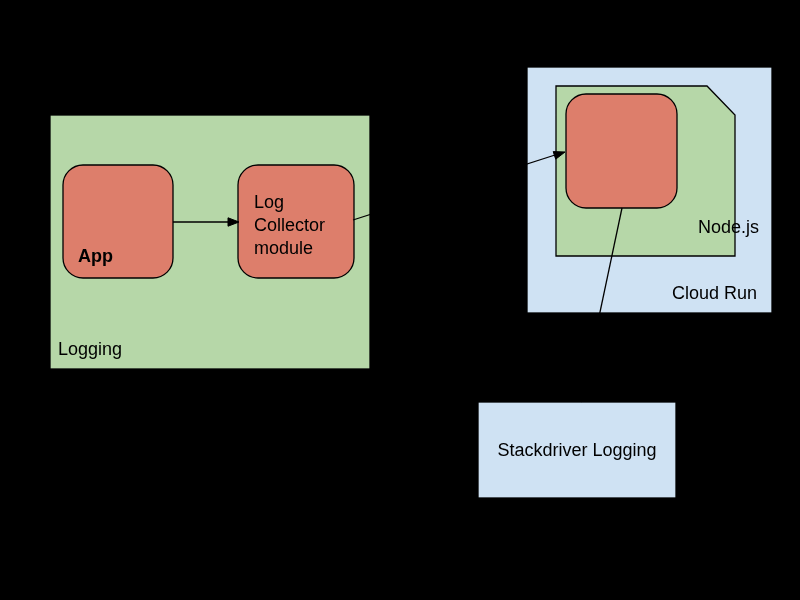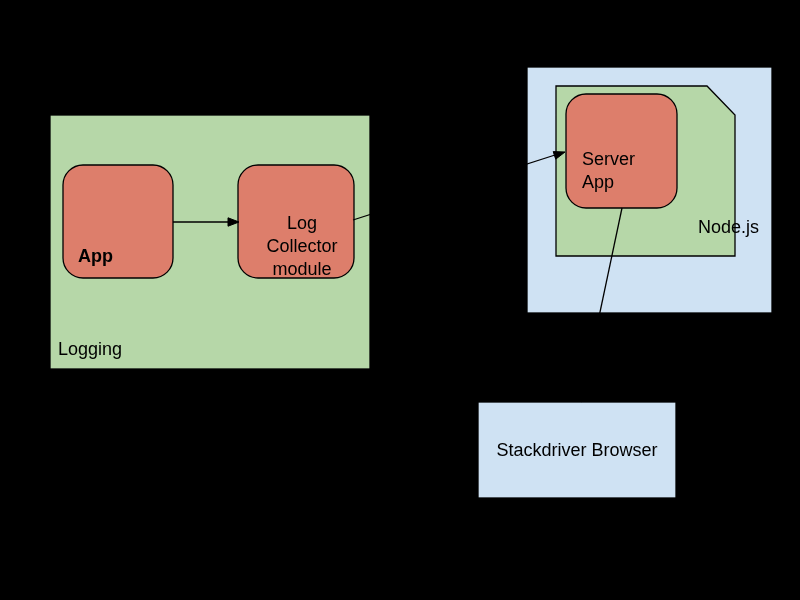--- a/index.html
+++ b/index.html
@@ -85,7 +85,6 @@
 
   <div class="label" style="left:58px; top:338px;">Logging</div>
 
-  <div class="label wrap-narrow-2" style="left:582px; top:148px;">Server App</div>
 
   <div class="label" style="left:650px; top:216px;margin-left:48px;">Node.js</div>
 

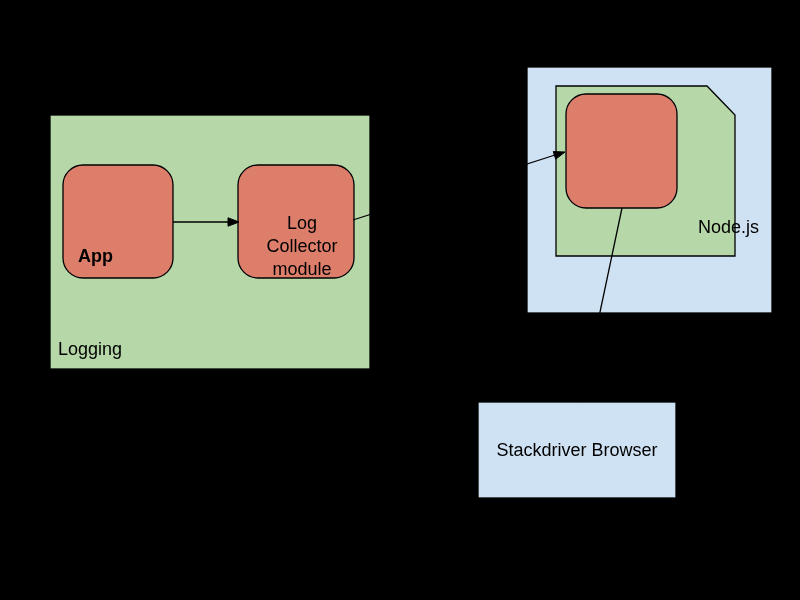--- a/index.html
+++ b/index.html
@@ -81,7 +81,7 @@
 
   <div class="label" style="left:78px; top:245px;font-weight:bold;">App</div>
 
-  <div class="label wrap-narrow-3" style="left:254px; top:212px;text-align:center;">Log Collector module</div>
+  <div class="label wrap-narrow-3" style="left:254px; top:191px;">Log Collector module</div>
 
   <div class="label" style="left:58px; top:338px;">Logging</div>
 

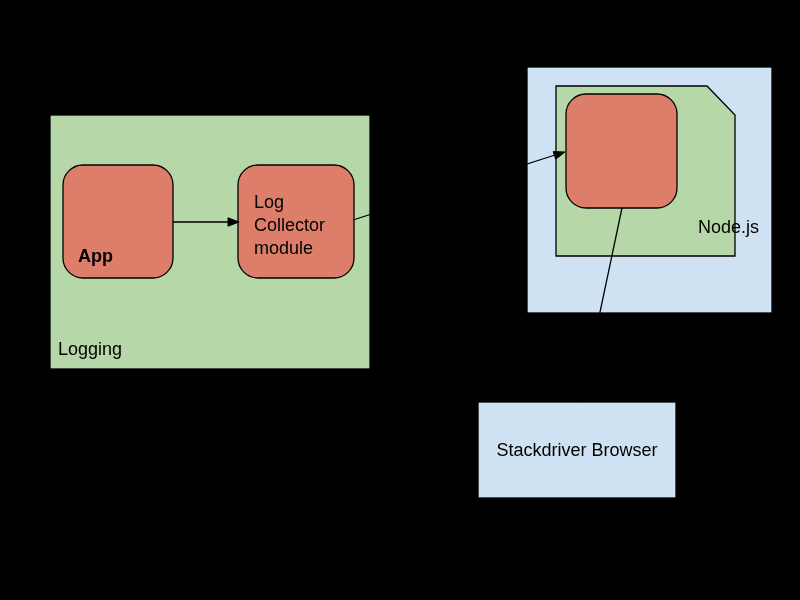--- a/index.html
+++ b/index.html
@@ -88,6 +88,7 @@
 
   <div class="label" style="left:650px; top:216px;margin-left:48px;">Node.js</div>
 
+  <div class="label" style="left:672px; top:282px;">Cloud Run</div>
 
   <div class="label centered" style="left:478px; top:402px; width:198px; height:96px;">Stackdriver Browser</div>
 

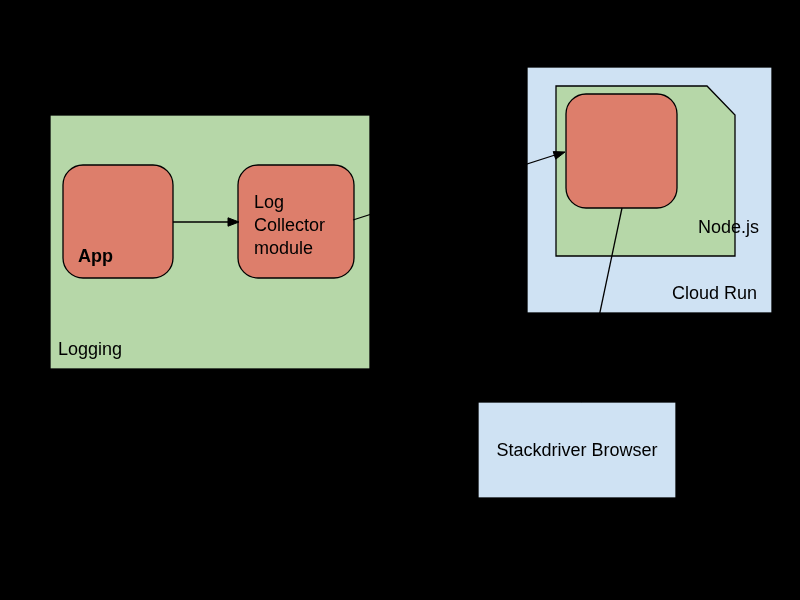--- a/index.html
+++ b/index.html
@@ -90,7 +90,7 @@
 
   <div class="label" style="left:672px; top:282px;">Cloud Run</div>
 
-  <div class="label centered" style="left:478px; top:402px; width:198px; height:96px;">Stackdriver Browser</div>
+  <div class="label centered" style="left:478px; top:402px; width:198px; height:96px;">Stackdriver Logging</div>
 
 </div>
 

